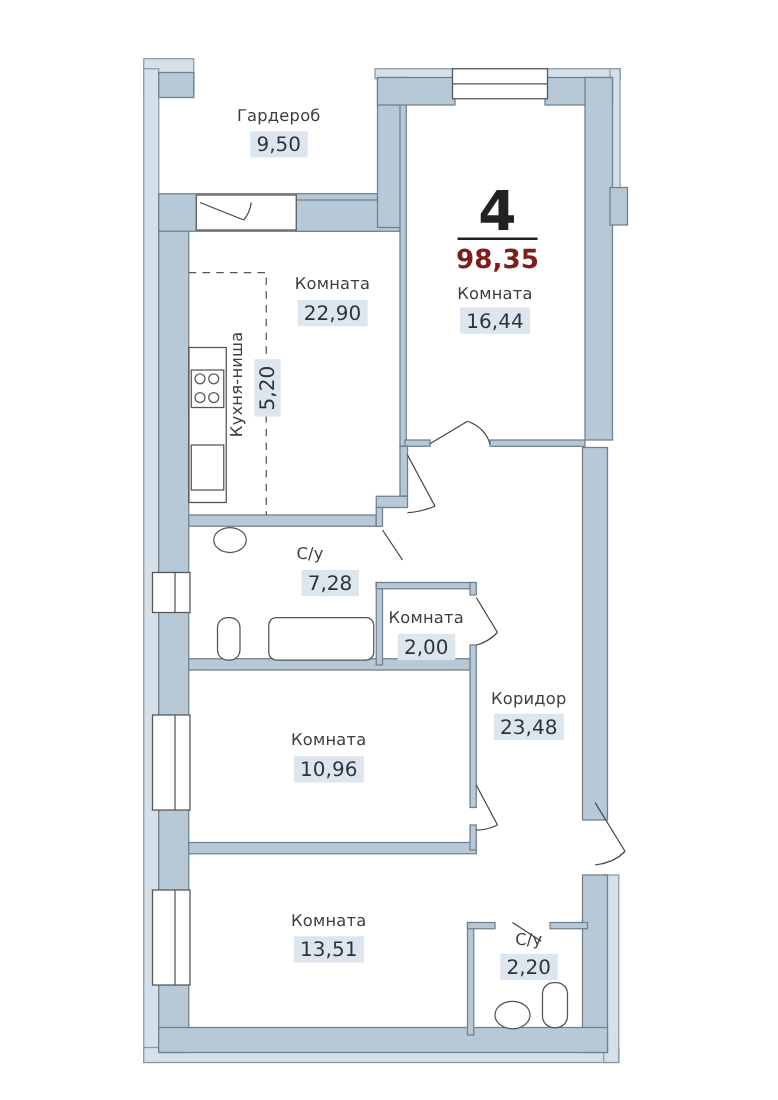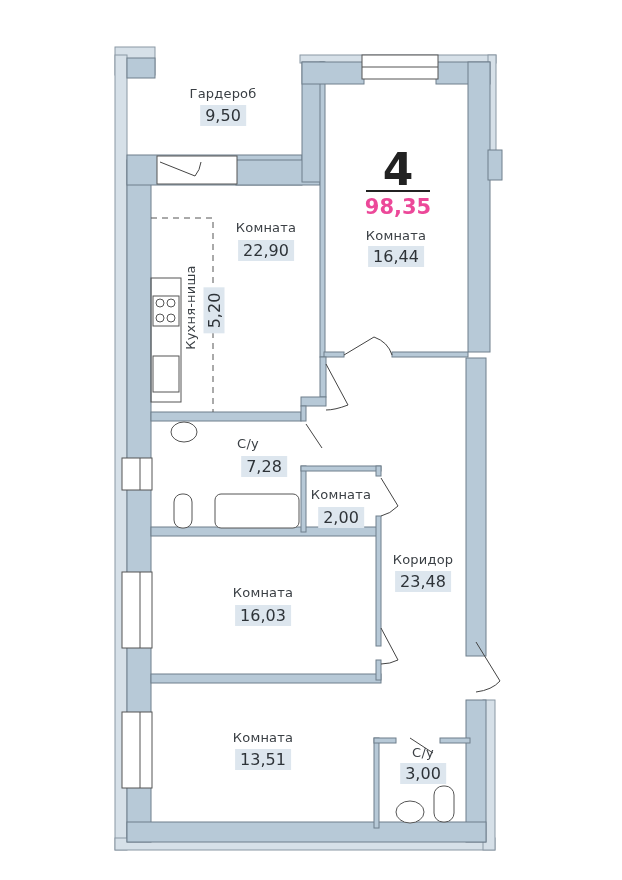--- a/index.html
+++ b/index.html
@@ -10,7 +10,7 @@
   .rot { transform-origin: center center; }
   .big-rooms { position: absolute; left: 398px; top: 148px; transform: translateX(-50%); font-size: 44px; font-weight: bold; color: #222; line-height: 44px; }
   .total-line { position: absolute; left: 366px; top: 190px; width: 64px; height: 2px; background: #222; }
-  .total-area { position: absolute; left: 398px; top: 195px; transform: translateX(-50%); font-size: 21px; font-weight: bold; color: #ec4899; }
+  .total-area { position: absolute; left: 398px; top: 195px; transform: translateX(-50%); font-size: 21px; font-weight: bold; color: #7f1d1d; }
 </style>
 </head>
 <body>

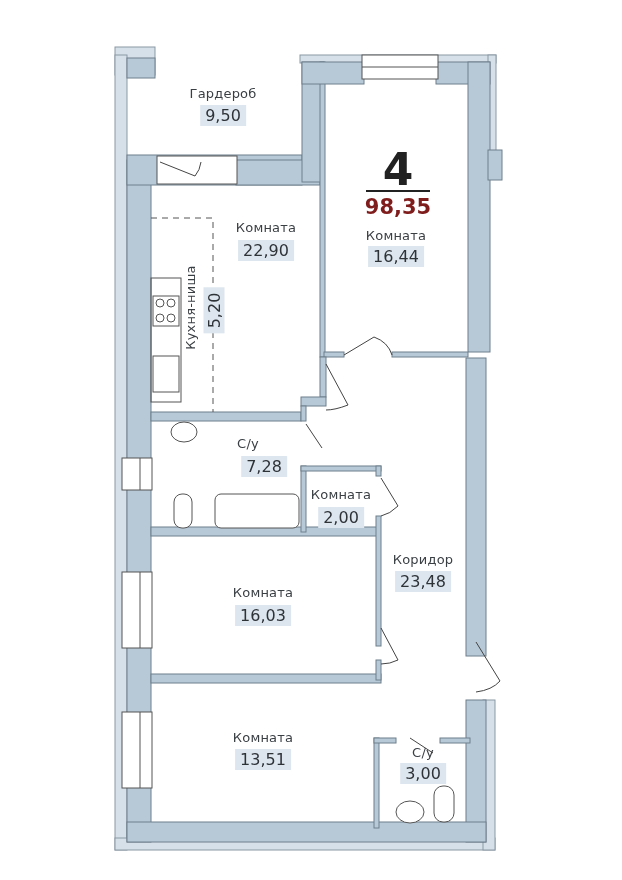--- a/index.html
+++ b/index.html
@@ -143,7 +143,7 @@
 <div class="area" style="left:423px;top:571px">23,48</div>
 
 <div class="label" style="left:263px;top:585px">Комната</div>
-<div class="area" style="left:263px;top:605px">16,03</div>
+<div class="area" style="left:263px;top:605px">10,96</div>
 
 <div class="label" style="left:263px;top:730px">Комната</div>
 <div class="area" style="left:263px;top:749px">13,51</div>

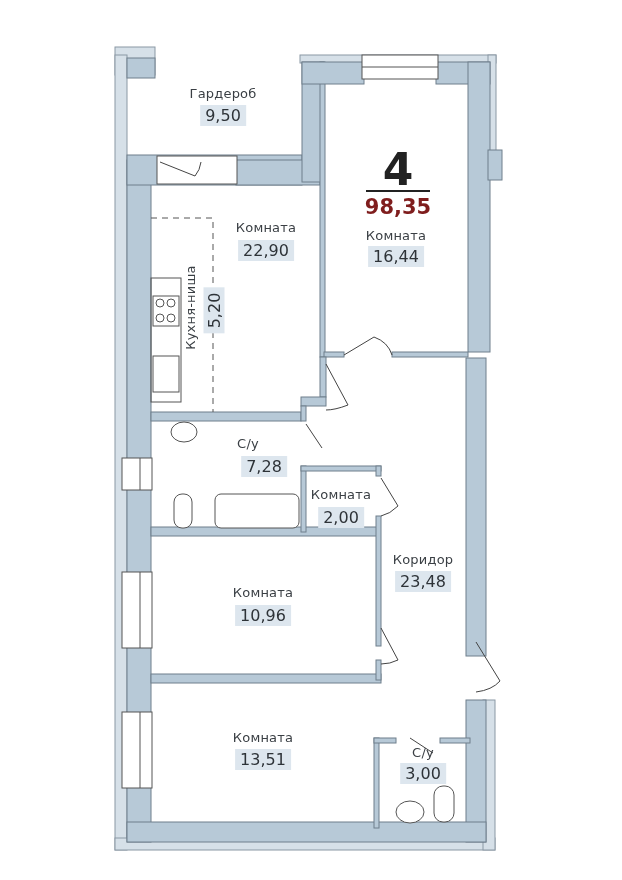--- a/index.html
+++ b/index.html
@@ -149,6 +149,6 @@
 <div class="area" style="left:263px;top:749px">13,51</div>
 
 <div class="label" style="left:423px;top:745px">С/у</div>
-<div class="area" style="left:423px;top:763px">3,00</div>
+<div class="area" style="left:423px;top:763px">2,20</div>
 
 </body></html>

